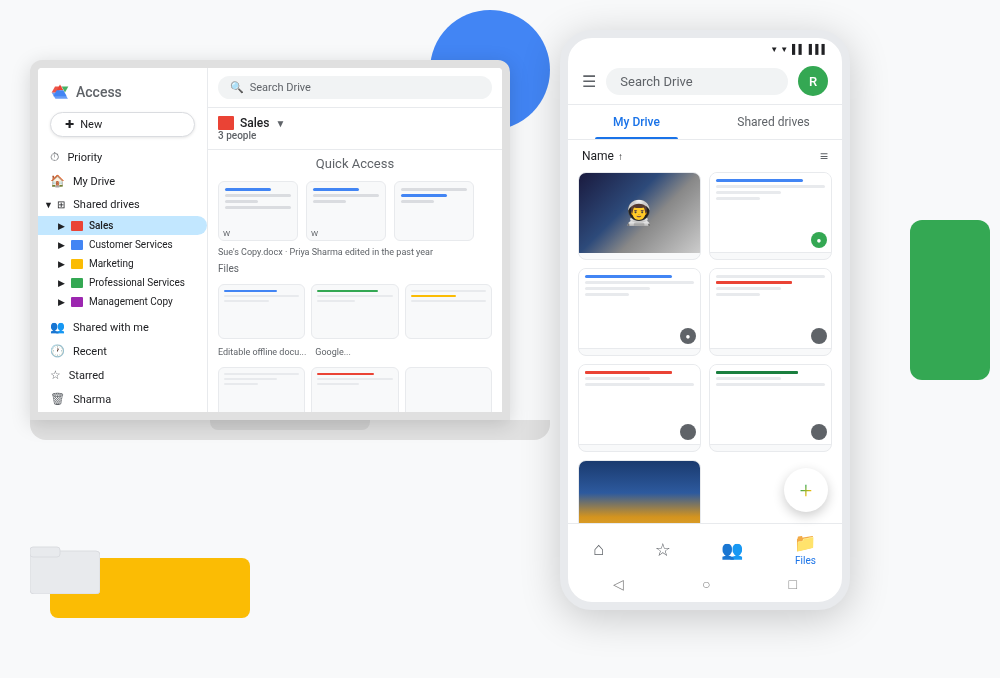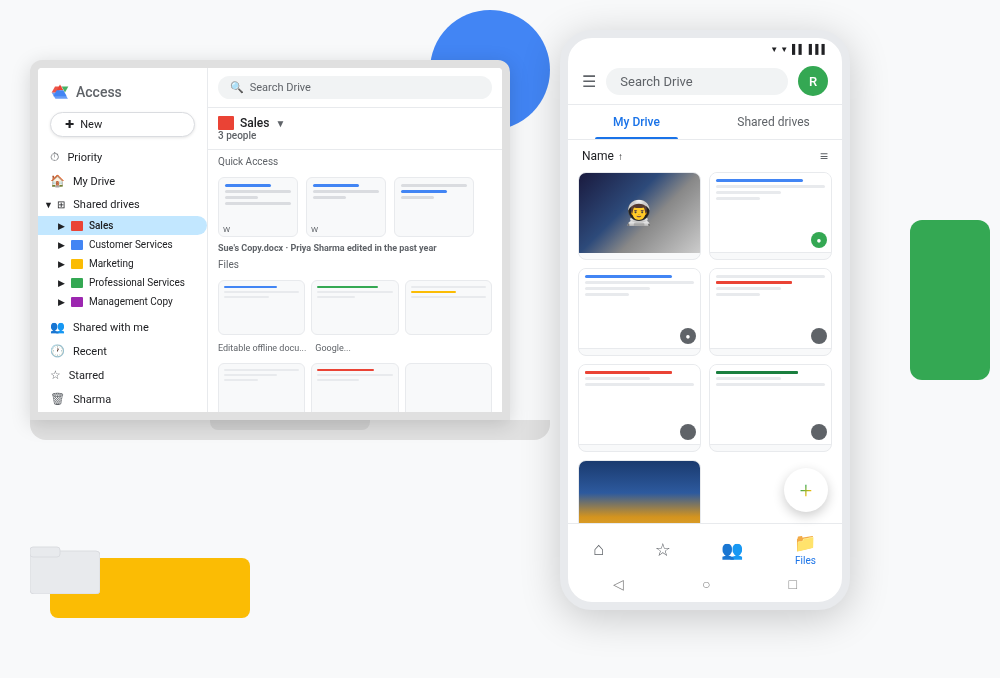--- a/index.html
+++ b/index.html
@@ -188,8 +188,9 @@
     .sales-sub { font-size: 10px; color: #5f6368; }
     .quick-access-label {
       padding: 6px 10px;
-      font-size: 10px;
+      font-size: 13px;
       color: #5f6368;
+      text-align: center;
     }
     .file-thumbnails {
       display: flex;

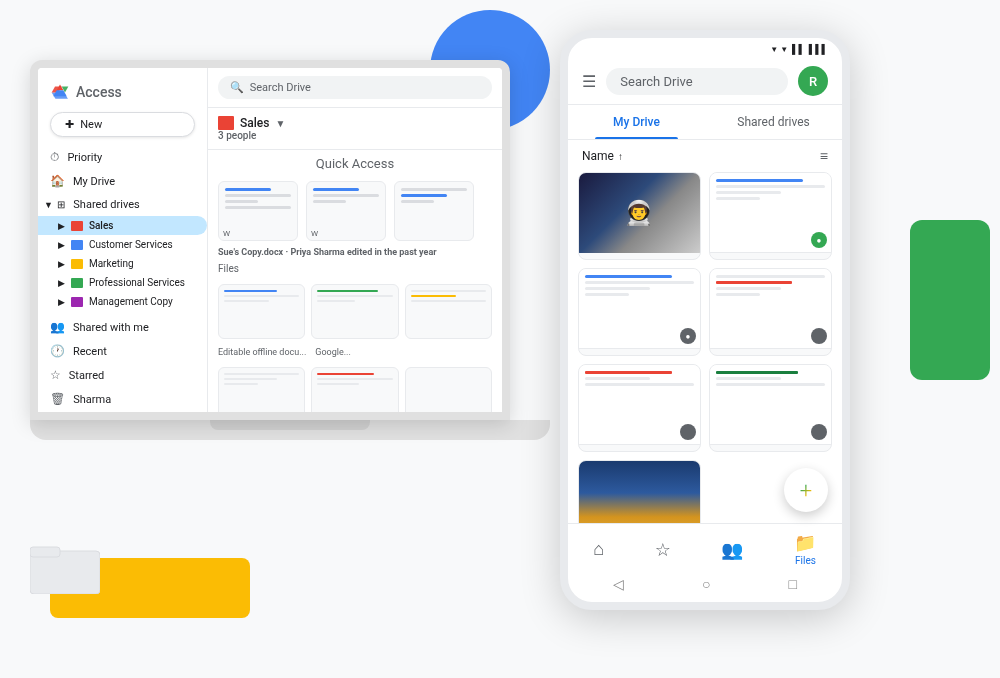--- a/index.html
+++ b/index.html
@@ -604,7 +604,7 @@
             </div>
           </div>
         </div>
-        <div style="font-size:10px;color:#5f6368;padding:2px 10px 0;font-size:9px;font-weight:bold;">Sue's Copy.docx · Priya Sharma edited in the past year</div>
+        <div style="font-size:10px;color:#5f6368;padding:2px 10px 0;font-size:9px;">Sue's Copy.docx · Priya Sharma edited in the past year</div>
         <div class="files-label">Files</div>
         <div class="file-grid">
           <div class="file-card">

